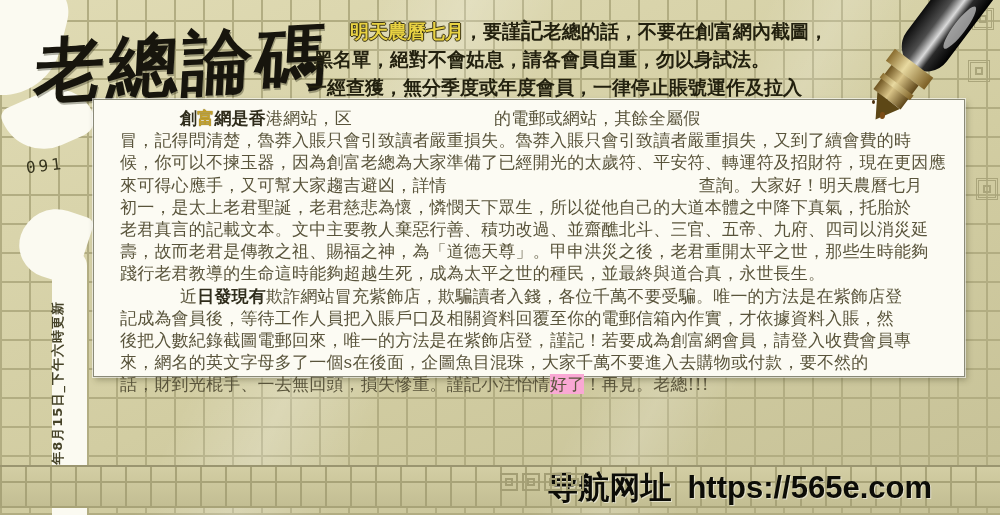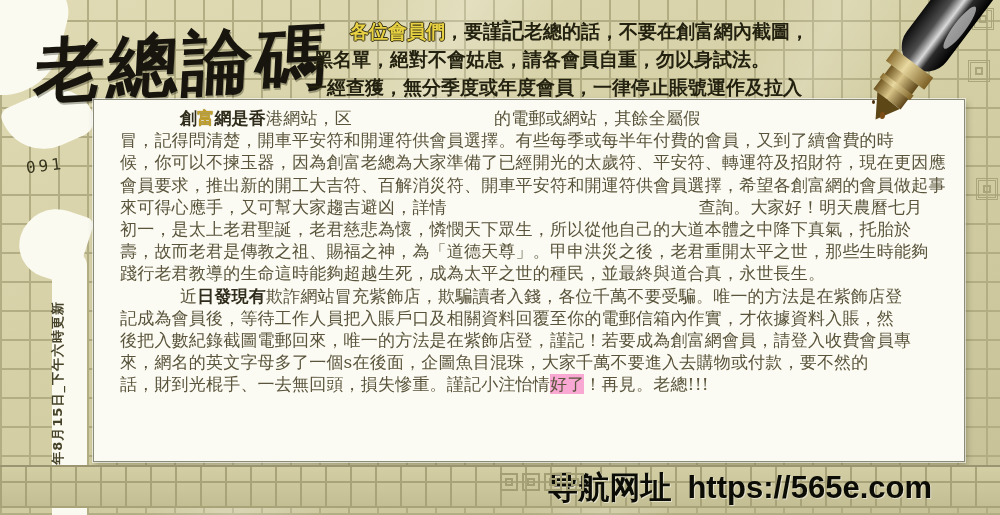--- a/index.html
+++ b/index.html
@@ -125,7 +125,7 @@
 
   <h1 class="title">老總論碼</h1>
   <div class="notice">
-      <div class="t-line" style="padding-left: 52px;"><span class="hl-yellow">各位會員們</span><span>，要謹</span><span class="big-bold">記</span><span>老總的話，不要在創富網內截圖，</span></div>
+      <div class="t-line" style="padding-left: 52px;"><span class="hl-yellow">明天農曆七月</span><span>，要謹</span><span class="big-bold">記</span><span>老總的話，不要在創富網內截圖，</span></div>
       <div class="t-line" style="padding-left: 16px;"><span>黑名單，絕對不會姑息，請各會員自重，</span><span class="bold">勿以身試法</span><span>。</span></div>
       <div class="t-line" style="padding-left: 10px;"><span>一經查獲，無分季度或年度會員，一律停止賬號運作及拉入</span></div>
     </div>

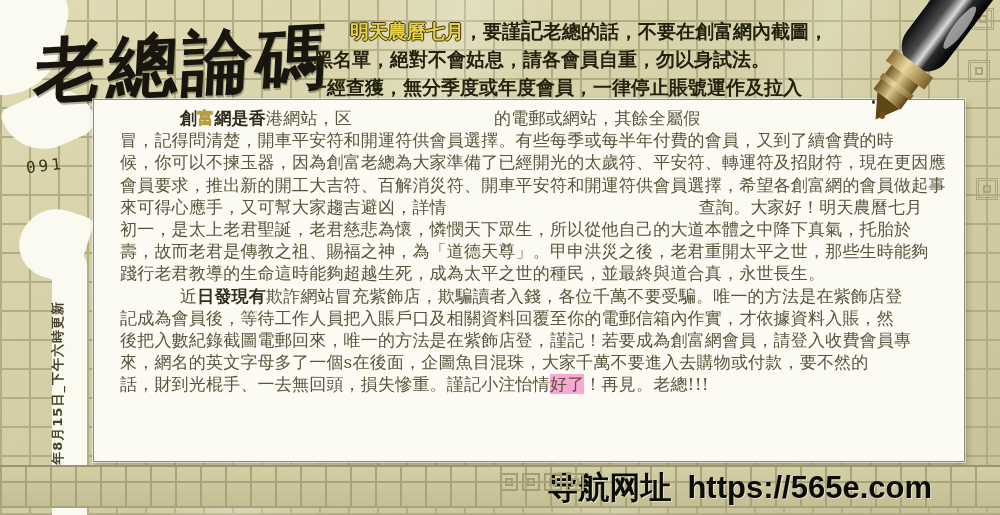--- a/index.html
+++ b/index.html
@@ -73,7 +73,7 @@
 
   
   .panel {
-    position:absolute; left:93px; top:99px; width:872px; height:363px; z-index:5;
+    position:absolute; left:93px; top:99px; width:872px; height:278px; z-index:5;
     background:#fcfbf3; border:1px solid #8a8a78;
     box-shadow:0 0 0 1px rgba(255,255,255,.6), 2px 3px 6px rgba(60,60,30,.35);
     padding:7px 26px 0 26px;

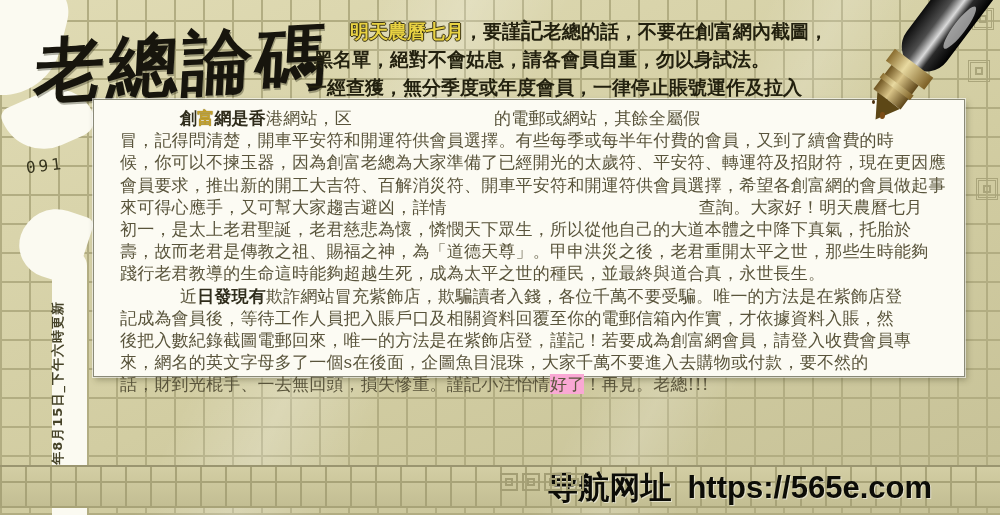--- a/index.html
+++ b/index.html
@@ -165,7 +165,7 @@
   <div class="panel">
     <div>
         <div class="t-line" style="padding-left: 60px;"><span class="b">創</span><span class="y">富</span><span class="b">網</span><span class="b">是</span><span class="b">香</span><span>港網站，区</span><span class="gap" style="width: 142px;">&nbsp;</span><span>的電郵或網站，其餘全屬假</span></div>
-        <div class="t-line"><span>冒，記得問清楚，開車平安符和開運符供會員選擇。有些每季或每半年付費的會員，又到了續會費的時</span></div>
+        <div class="t-line"><span>冒，記得問清楚，魯莽入賬只會引致讀者嚴重損失。魯莽入賬只會引致讀者嚴重損失，又到了續會費的時</span></div>
         <div class="t-line"><span>候，你可以不揀玉器，因為創富老總為大家準備了已經開光的太歲符、平安符、轉運符及招財符，現在更因應</span></div>
         <div class="t-line"><span>會員要求，推出新的開工大吉符、百解消災符、開車平安符和開運符供會員選擇，希望各創富網的會員做起事</span></div>
         <div class="t-line"><span>來可得心應手，又可幫大家趨吉避凶，詳情</span><span class="gap" style="width: 252px;">&nbsp;</span><span>查詢。大家好！明天農曆七月</span></div>

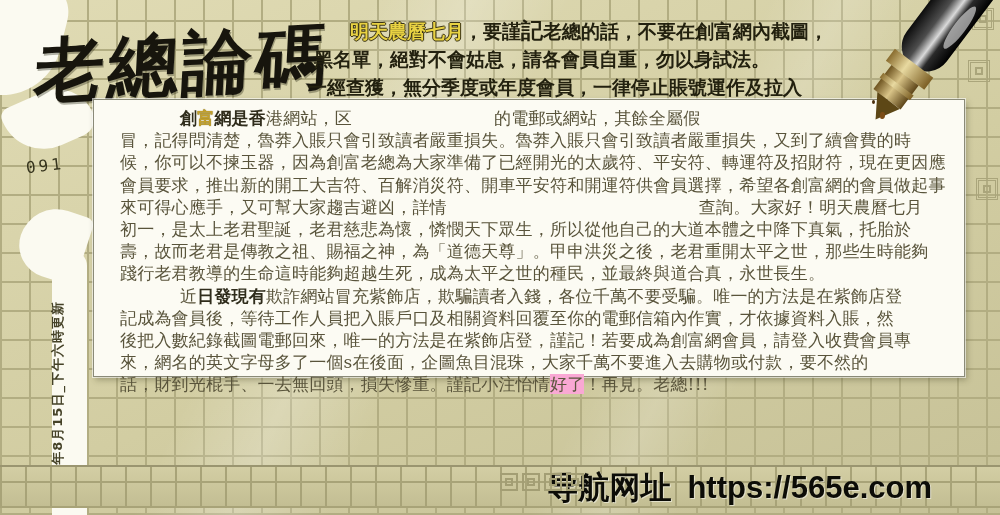--- a/index.html
+++ b/index.html
@@ -167,7 +167,6 @@
         <div class="t-line" style="padding-left: 60px;"><span class="b">創</span><span class="y">富</span><span class="b">網</span><span class="b">是</span><span class="b">香</span><span>港網站，区</span><span class="gap" style="width: 142px;">&nbsp;</span><span>的電郵或網站，其餘全屬假</span></div>
         <div class="t-line"><span>冒，記得問清楚，魯莽入賬只會引致讀者嚴重損失。魯莽入賬只會引致讀者嚴重損失，又到了續會費的時</span></div>
         <div class="t-line"><span>候，你可以不揀玉器，因為創富老總為大家準備了已經開光的太歲符、平安符、轉運符及招財符，現在更因應</span></div>
-        <div class="t-line"><span>會員要求，推出新的開工大吉符、百解消災符、開車平安符和開運符供會員選擇，希望各創富網的會員做起事</span></div>
         <div class="t-line"><span>來可得心應手，又可幫大家趨吉避凶，詳情</span><span class="gap" style="width: 252px;">&nbsp;</span><span>查詢。大家好！明天農曆七月</span></div>
         <div class="t-line"><span>初一，是太上老君聖誕，老君慈悲為懷，憐憫天下眾生，所以從他自己的大道本體之中降下真氣，托胎於</span></div>
         <div class="t-line"><span>壽，故而老君是傳教之祖、賜福之神，為「道德天尊」。甲申洪災之後，老君重開太平之世，那些生時能夠</span></div>

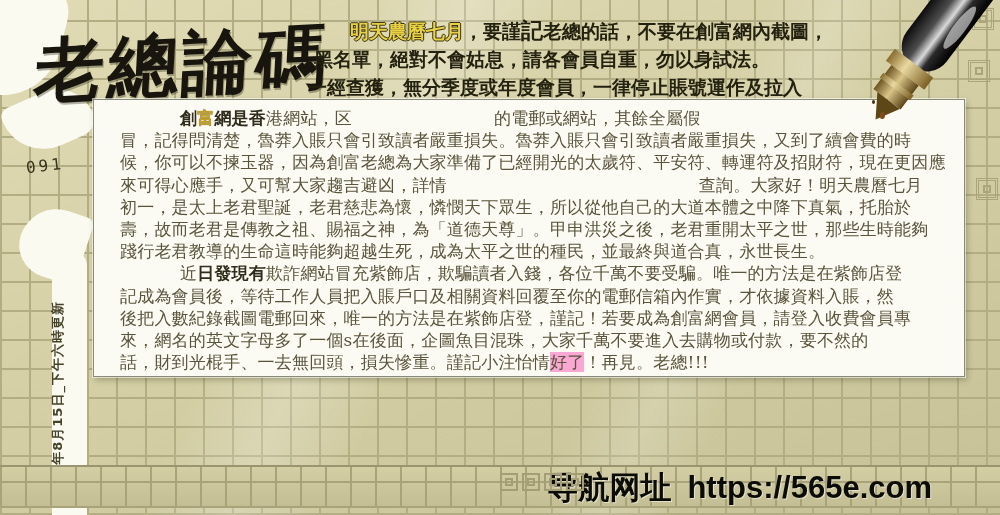--- a/index.html
+++ b/index.html
@@ -169,6 +169,7 @@
         <div class="t-line"><span>候，你可以不揀玉器，因為創富老總為大家準備了已經開光的太歲符、平安符、轉運符及招財符，現在更因應</span></div>
         <div class="t-line"><span>來可得心應手，又可幫大家趨吉避凶，詳情</span><span class="gap" style="width: 252px;">&nbsp;</span><span>查詢。大家好！明天農曆七月</span></div>
         <div class="t-line"><span>初一，是太上老君聖誕，老君慈悲為懷，憐憫天下眾生，所以從他自己的大道本體之中降下真氣，托胎於</span></div>
+        <div class="t-line"><span>老君真言的記載文本。文中主要教人棄惡行善、積功改過、並齋醮北斗、三官、五帝、九府、四司以消災延</span></div>
         <div class="t-line"><span>壽，故而老君是傳教之祖、賜福之神，為「道德天尊」。甲申洪災之後，老君重開太平之世，那些生時能夠</span></div>
         <div class="t-line"><span>踐行老君教導的生命這時能夠超越生死，成為太平之世的種民，並最終與道合真，永世長生。</span></div>
         <div class="t-line" style="padding-left: 60px;"><span>近</span><span class="b">日</span><span class="b">發現</span><span class="b">有</span><span>欺詐網站冒充紫飾店，欺騙讀者入錢，各位千萬不要受騙。唯一的方法是在紫飾店登</span></div>

